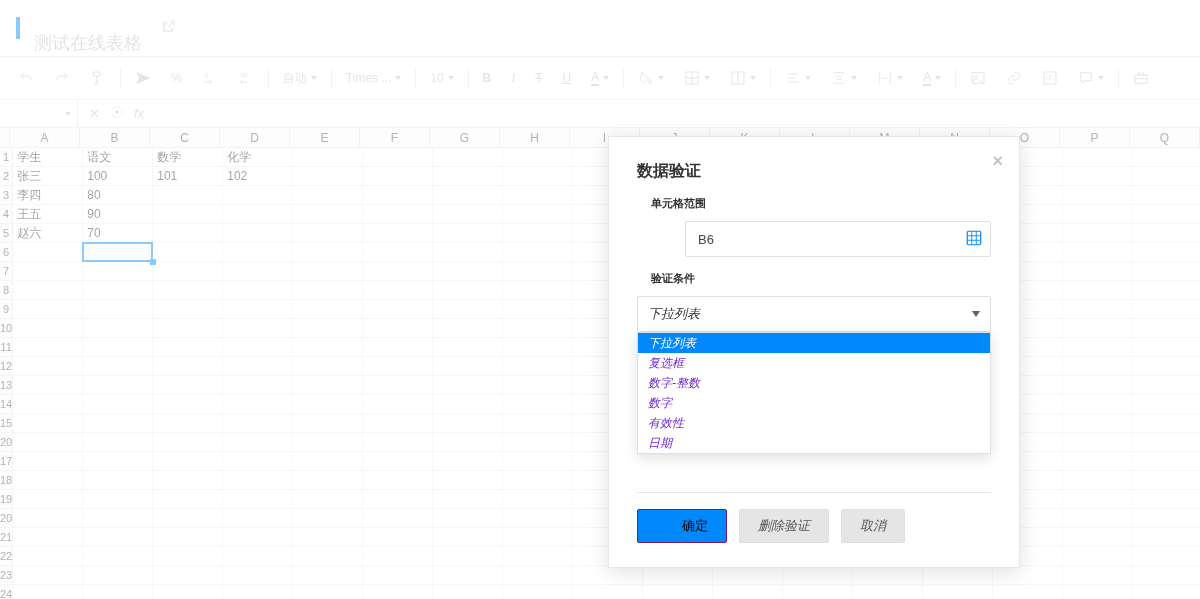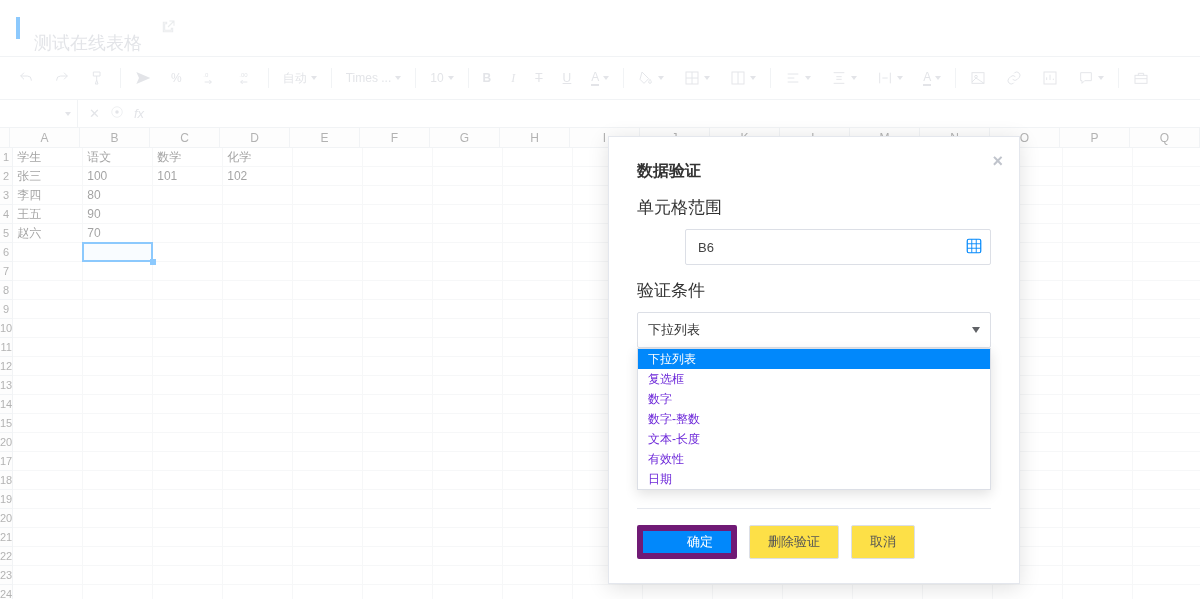--- a/index.html
+++ b/index.html
@@ -37,7 +37,7 @@
   .modal { position:absolute; left:608px; top:136px; width:412px; background:#fff; border:1px solid #e4e7ed; box-shadow: 0 4px 20px rgba(0,0,0,0.12); padding: 24px 28px 24px 28px; }
   .modal-close { position:absolute; top:14px; right:16px; color:#c0c4cc; font-size:18px; cursor:pointer; font-weight:bold;}
   .modal-title { font-size:16px; font-weight:600; }
-  .section-label { font-size:17px; font-weight:400; margin: 14px 0 10px 0; }
+  .section-label { font-size:11px; font-weight:700; margin: 14px 0 10px 14px; }
   .range-input-wrap { position:relative;padding-left:48px; }
   .range-input { width:100%; height:36px; border:1px solid #dcdfe6; border-radius:2px; padding: 0 36px 0 12px; font-size:13px; color:#444; }
   .range-picker-icon { position:absolute; right:8px; top:8px; color:#0188fb; }

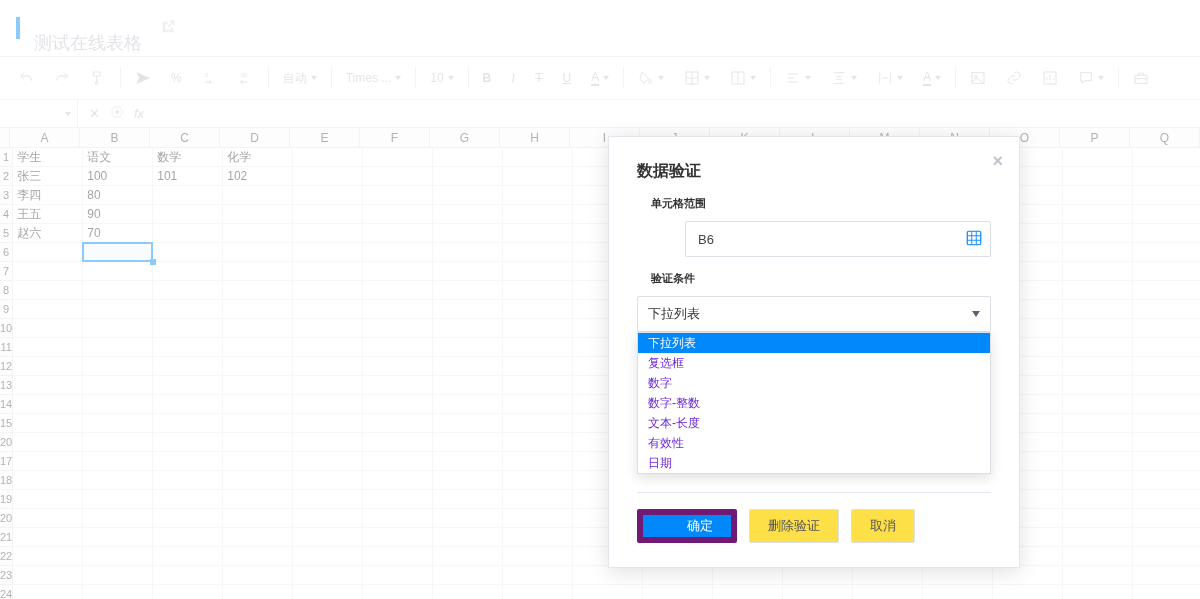--- a/index.html
+++ b/index.html
@@ -46,7 +46,7 @@
   .dropdown { position:absolute; border:1px solid #dcdfe6; background:#fff; width:100%; z-index:3; box-shadow: 0 4px 12px rgba(0,0,0,0.12);}
   .dropdown-item { height:20px; line-height:20px; padding:0 10px; font-size:12px; cursor:pointer; color:#6d28d9;}
   .dropdown-item.selected { background:#0188fb; color:#fff; }
-  .section-block { position:relative; }
+  .section-block { position:relative;font-style:italic; }
   hr.sep { border:none; border-top:1px solid #e4e7ed; margin-top: 160px; }
   .btn-row { margin-top:16px; display:flex; gap:12px; }
   .btn { height:34px; padding: 0 18px; border-radius:2px; font-size:13px; cursor:pointer; display:flex; align-items:center; }

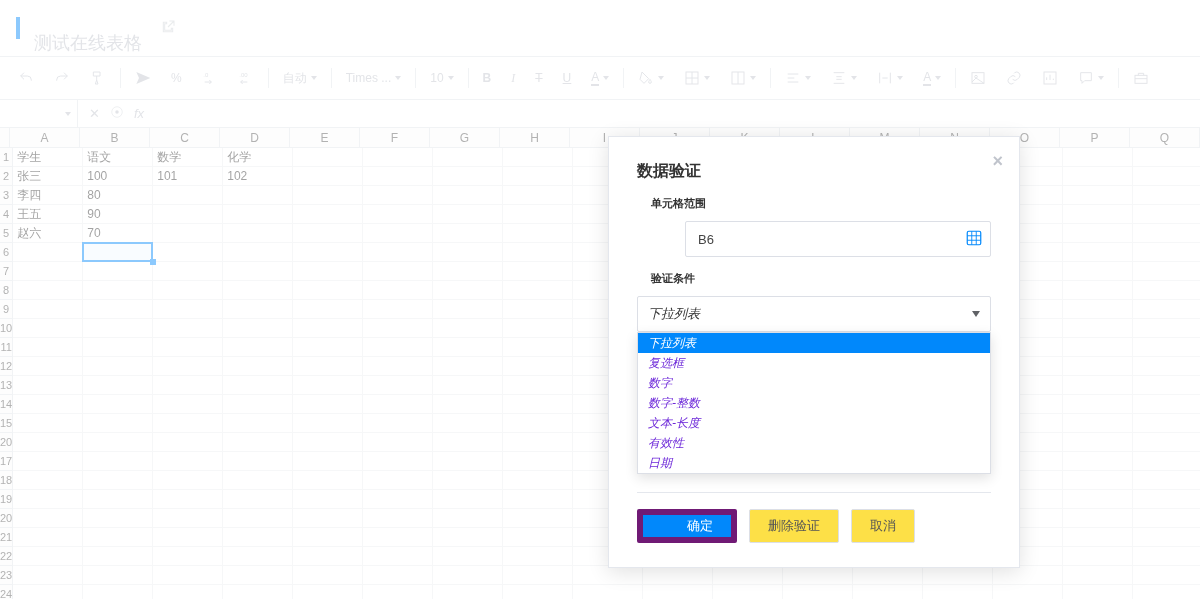--- a/index.html
+++ b/index.html
@@ -761,8 +761,8 @@
     <div class="dropdown" id="condition-dropdown">
         <div class="dropdown-item selected">下拉列表</div>
         <div class="dropdown-item">复选框</div>
+        <div class="dropdown-item">数字-整数</div>
         <div class="dropdown-item">数字</div>
-        <div class="dropdown-item">数字-整数</div>
         <div class="dropdown-item">文本-长度</div>
         <div class="dropdown-item">有效性</div>
         <div class="dropdown-item">日期</div>

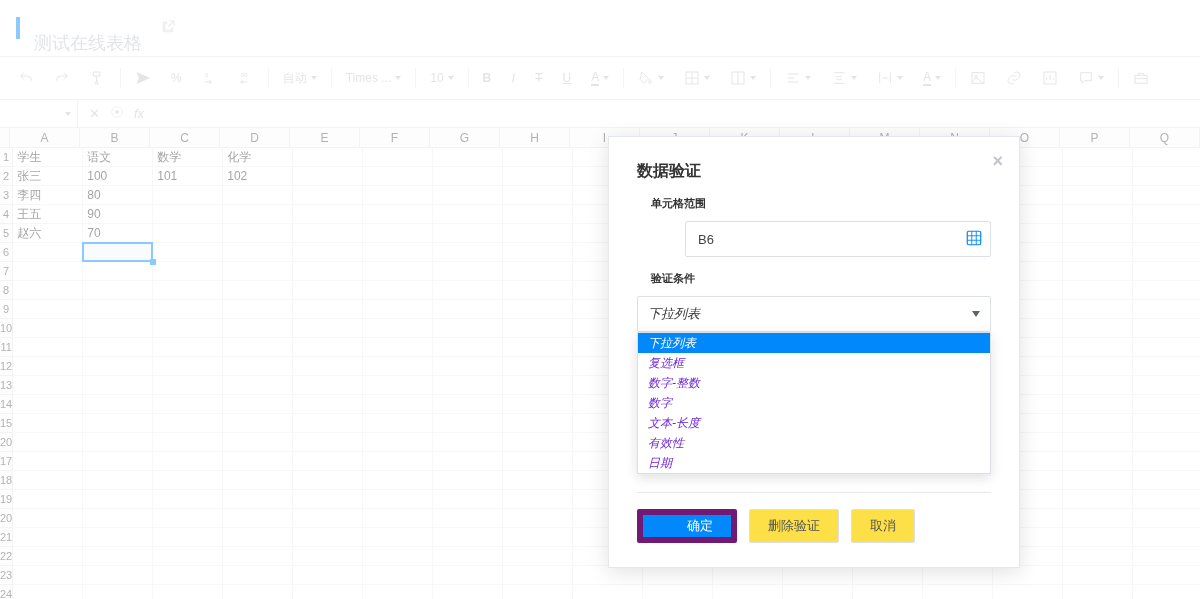--- a/index.html
+++ b/index.html
@@ -763,7 +763,6 @@
         <div class="dropdown-item">复选框</div>
         <div class="dropdown-item">数字-整数</div>
         <div class="dropdown-item">数字</div>
-        <div class="dropdown-item">文本-长度</div>
         <div class="dropdown-item">有效性</div>
         <div class="dropdown-item">日期</div>
       </div>

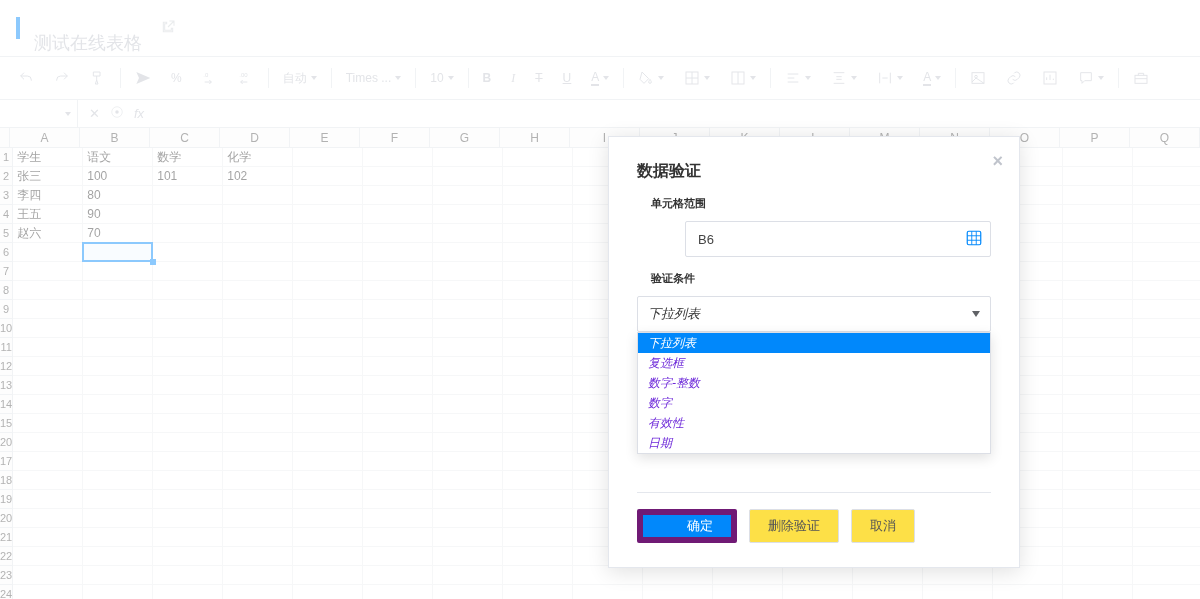--- a/index.html
+++ b/index.html
@@ -50,7 +50,7 @@
   hr.sep { border:none; border-top:1px solid #e4e7ed; margin-top: 160px; }
   .btn-row { margin-top:16px; display:flex; gap:12px; }
   .btn { height:34px; padding: 0 18px; border-radius:2px; font-size:13px; cursor:pointer; display:flex; align-items:center; }
-  .btn.primary { background:#0188fb; color:#ffffff; border:6px solid #701a75;padding-left:44px; }
+  .btn.primary { background:#0188fb; color:#000000; border:1px solid #701a75;padding-left:44px; }
   .btn.plain { background:#fde047; color:#555; border:1px solid #dcdfe6; }
   .font-underline-bar { display:inline-block; border-bottom:2px solid #c0c4cc; padding-bottom:1px; line-height:1;}
 </style>

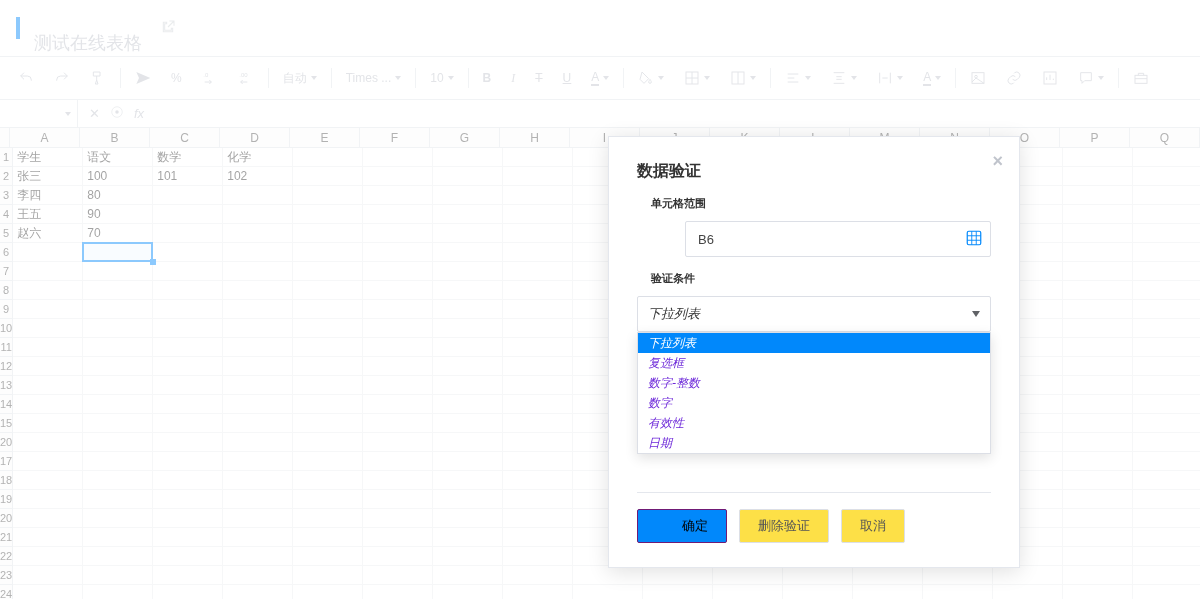--- a/index.html
+++ b/index.html
@@ -51,7 +51,7 @@
   .btn-row { margin-top:16px; display:flex; gap:12px; }
   .btn { height:34px; padding: 0 18px; border-radius:2px; font-size:13px; cursor:pointer; display:flex; align-items:center; }
   .btn.primary { background:#0188fb; color:#000000; border:1px solid #701a75;padding-left:44px; }
-  .btn.plain { background:#fde047; color:#555; border:1px solid #dcdfe6; }
+  .btn.plain { background:#e5e5e5; color:#555; border:1px solid #dcdfe6;font-style:italic; }
   .font-underline-bar { display:inline-block; border-bottom:2px solid #c0c4cc; padding-bottom:1px; line-height:1;}
 </style>
 </head>

